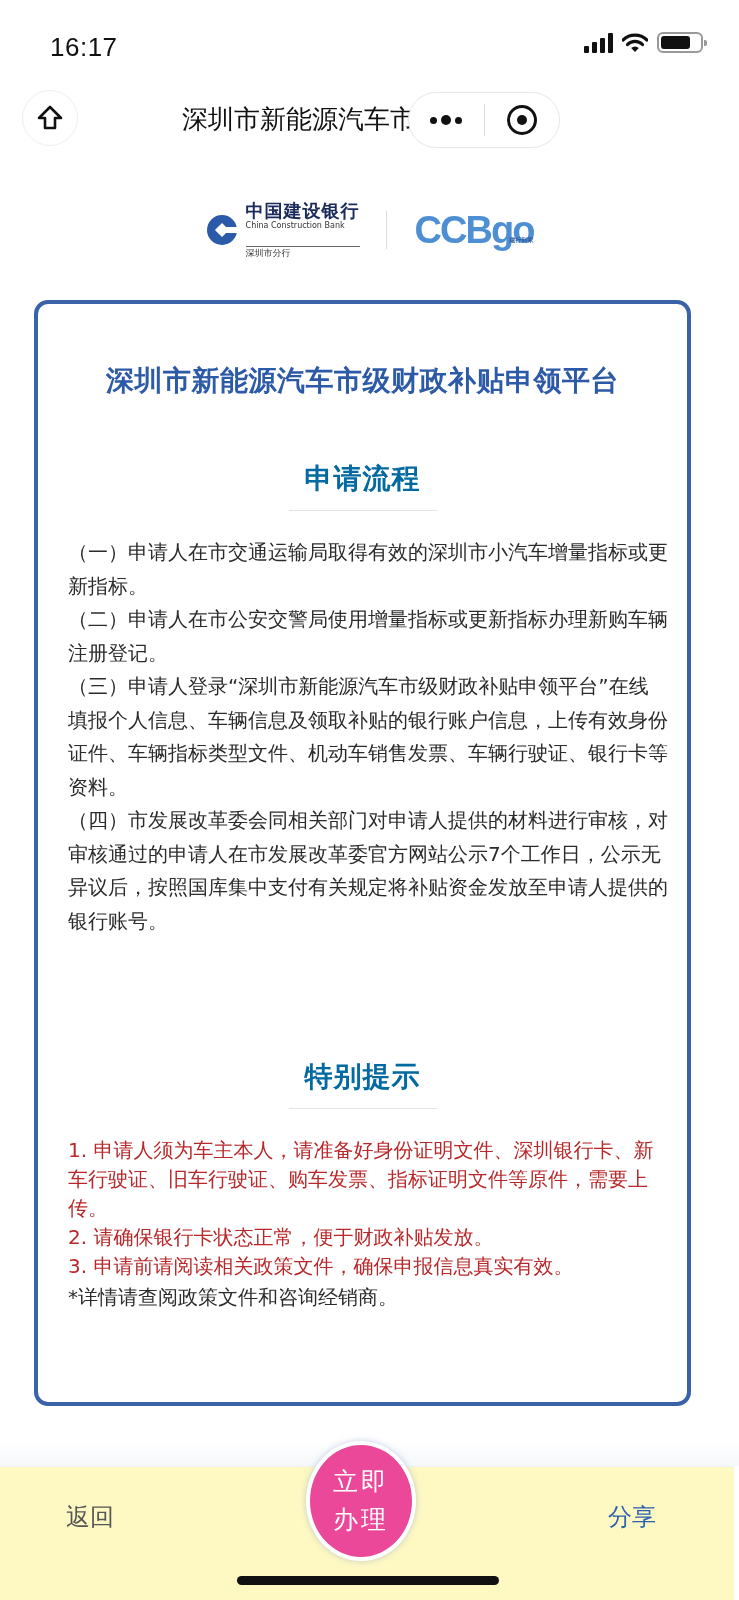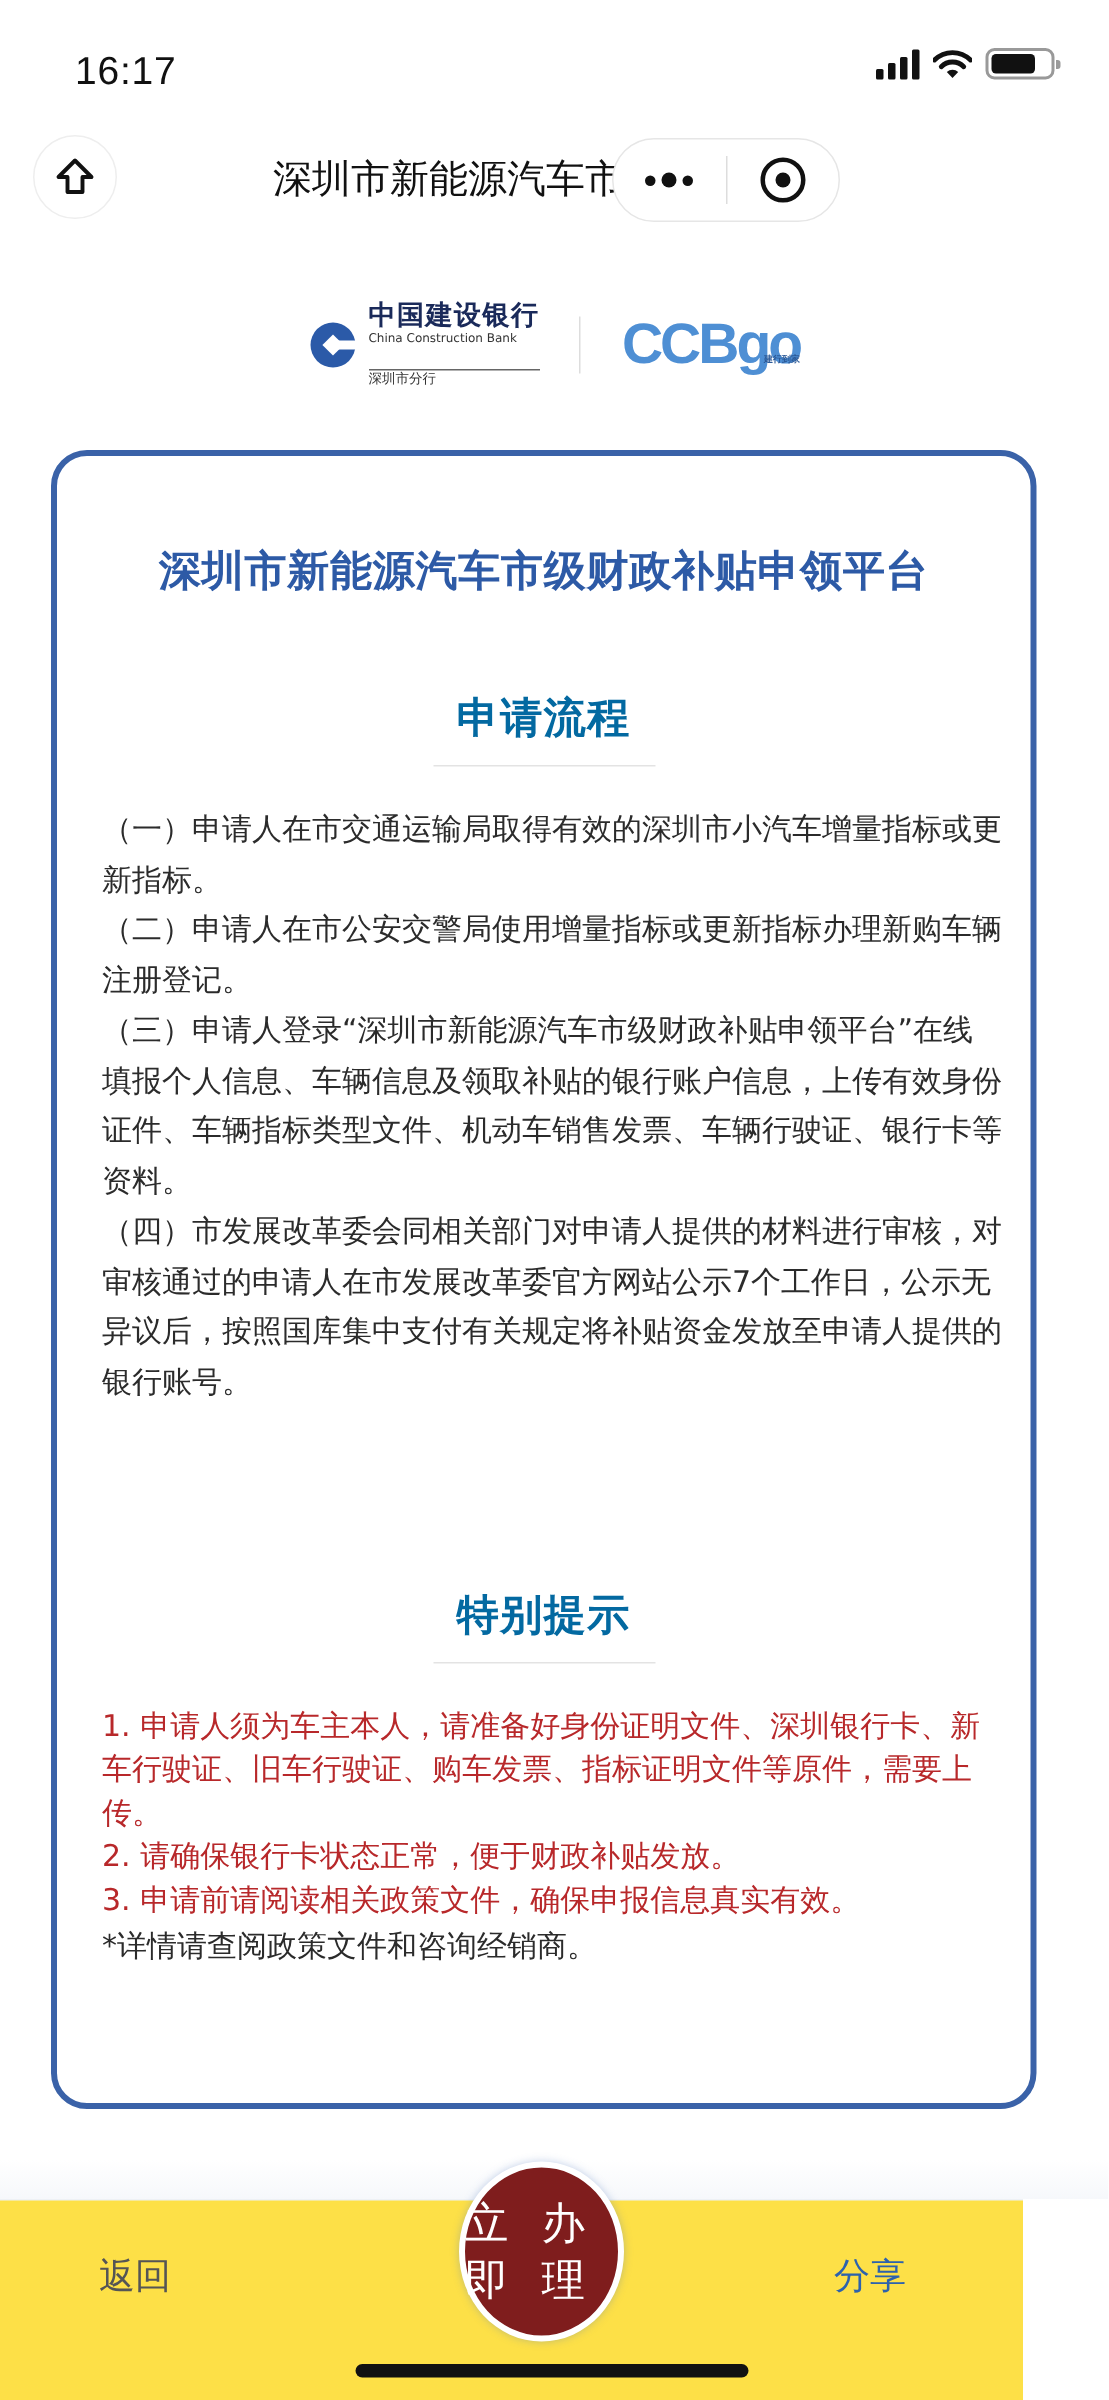--- a/index.html
+++ b/index.html
@@ -41,7 +41,7 @@
   .ccbgo-sub { position: absolute; right: 0; bottom: -10px; font-size: 6px; color: #2c5a98; letter-spacing: 0; }
 
   
-  .card { position: absolute; left: 34px; top: 300px; width: 657px; height: 1106px; border: 4px solid #3a62a8; border-radius: 24px; background: #fff; }
+  .card { position: absolute; left: 34px; top: 300px; width: 657px; height: 1106px; border: 4px solid #3a62a8; border-radius: 14px; background: #fff; }
   .card-title { position: absolute; left: 0; top: 58px; width: 100%; text-align: center; font-family: "DejaVu Serif", "Liberation Serif", serif; font-weight: bold; font-size: 28px; color: #2d5aa6; letter-spacing: 0.5px; }
   .section-head { position: absolute; left: 0; width: 100%; text-align: center; }
   .section-head .txt { font-family: "DejaVu Serif", "Liberation Serif", serif; font-weight: bold; font-size: 28px; color: #0369a1; letter-spacing: 1px; }

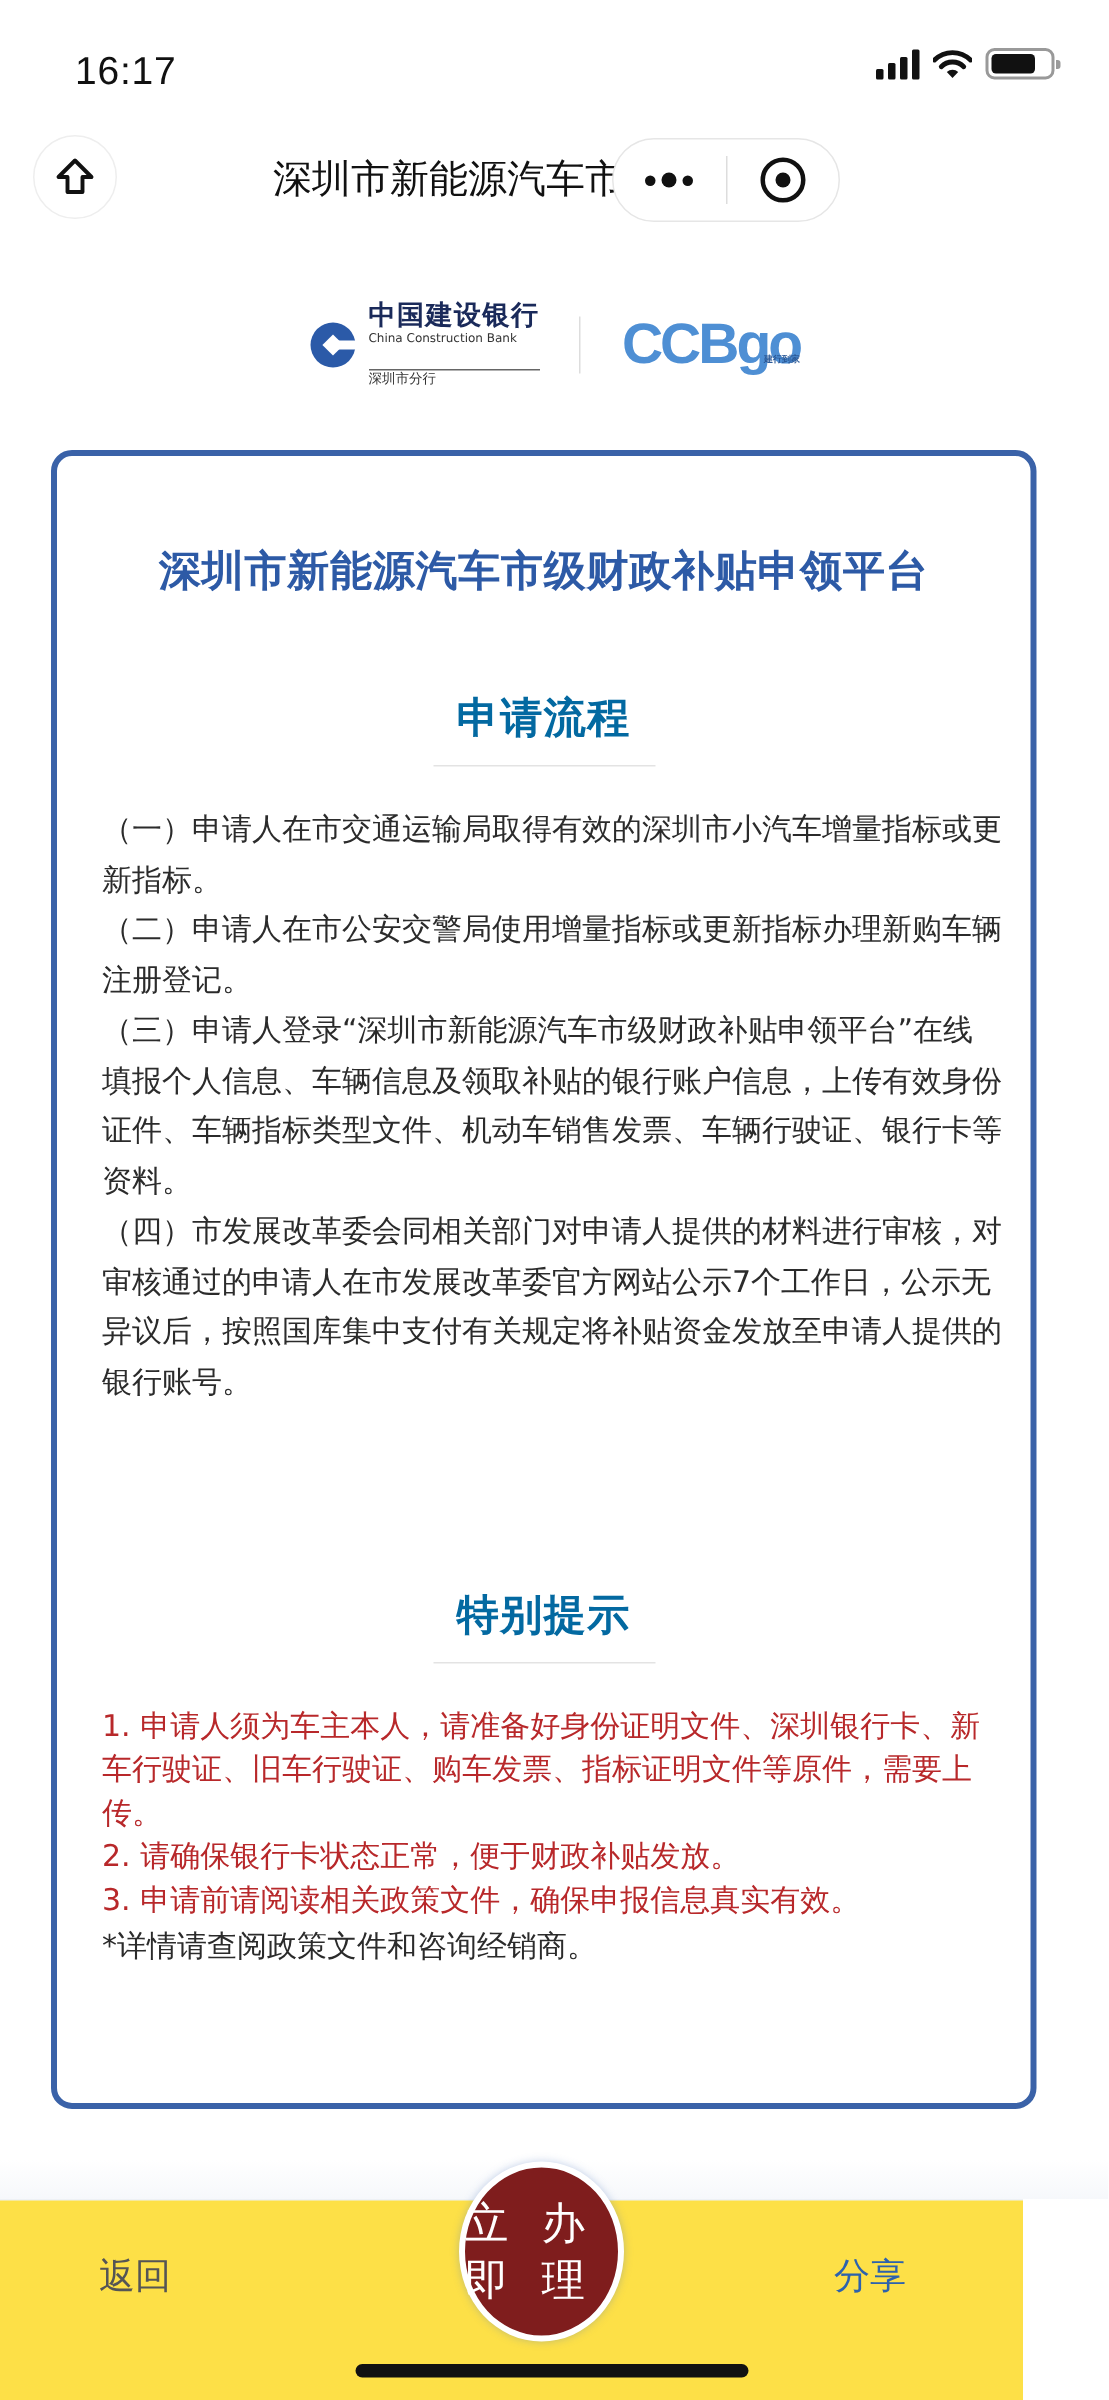--- a/index.html
+++ b/index.html
@@ -55,7 +55,7 @@
   .bottom-shade { position: absolute; left: 0; top: 1440px; width: 739px; height: 26px; background: linear-gradient(#fff, #f6f8fb); }
   .back-btn { position: absolute; left: 66px; top: 34px; font-size: 24px; color: #555; }
   .share-btn { position: absolute; right: 78px; top: 34px; font-size: 24px; color: #2d62ad; }
-  .apply-btn { position: absolute; left: 306px; top: 1441px; width: 110px; height: 120px; border-radius: 50%; background: #7f1d1d; border: 4px solid #fff; box-shadow: 0 0 6px rgba(80,120,190,0.35); display: flex; flex-direction: row; align-items: center; justify-content: center; color: #fff; font-size: 29px; line-height: 38px; letter-spacing: 3px; }
+  .apply-btn { position: absolute; left: 306px; top: 1441px; width: 110px; height: 120px; border-radius: 50%; background: #ec4899; border: 4px solid #fff; box-shadow: 0 0 6px rgba(80,120,190,0.35); display: flex; flex-direction: column; align-items: center; justify-content: center; color: #fff; font-size: 25px; line-height: 38px; letter-spacing: 3px; }
   .home-indicator { position: absolute; left: 237px; top: 1576px; width: 262px; height: 9px; border-radius: 5px; background: #111; }
 </style>
 </head>

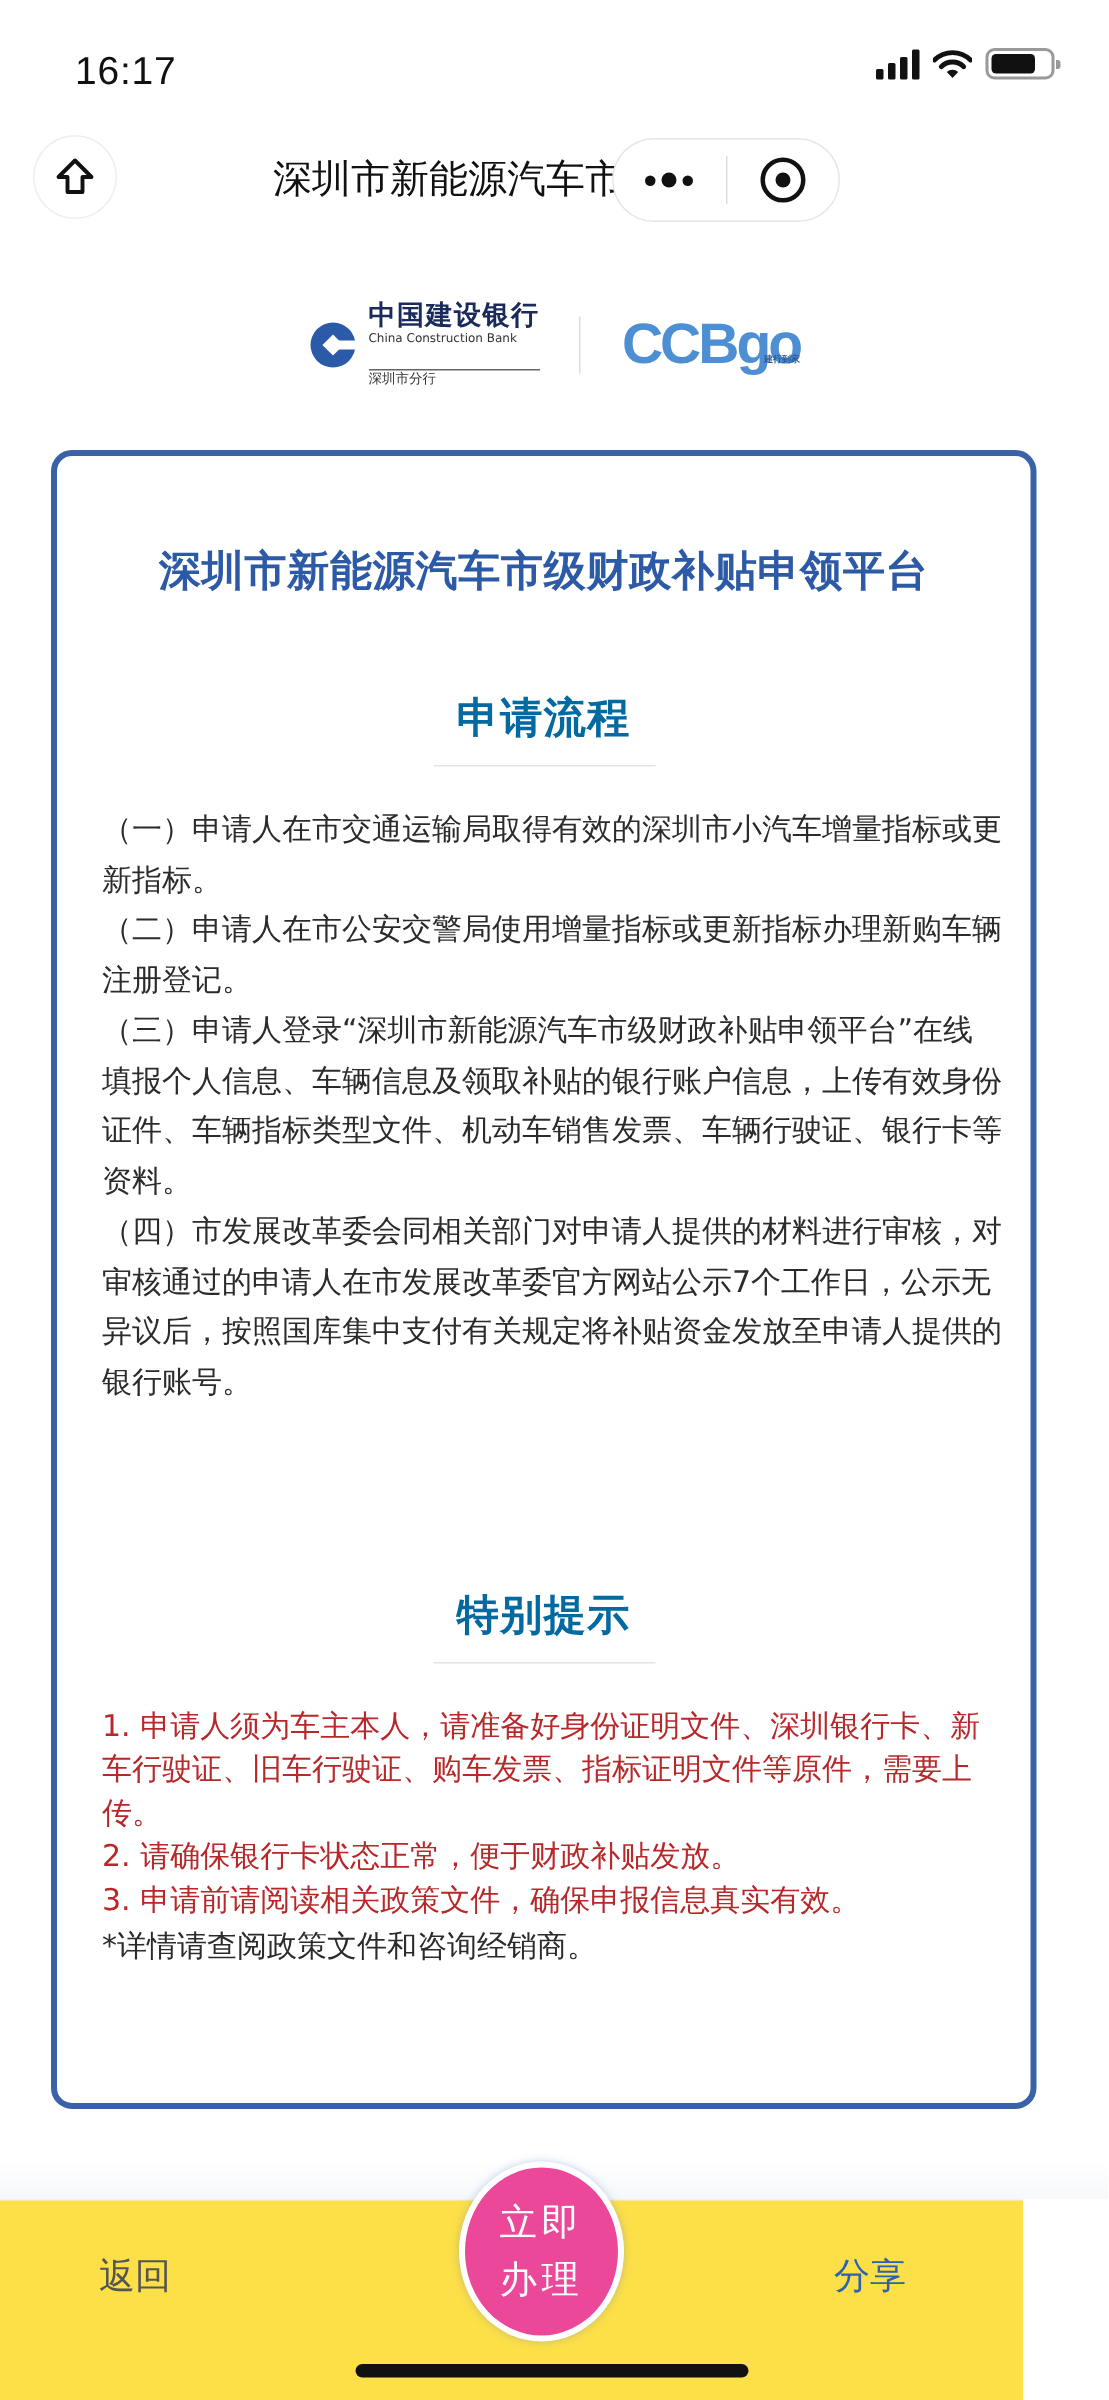--- a/index.html
+++ b/index.html
@@ -51,7 +51,7 @@
   .footnote { position: absolute; left: 30px; top: 980px; font-size: 20px; color: #2b2b2b; }
 
   
-  .bottom-bar { position: absolute; left: 0; top: 1466px; width: 682px; height: 134px; background: #fde047; border-top: 1px solid #eef1f5; }
+  .bottom-bar { position: absolute; left: 0; top: 1466px; width: 734px; height: 134px; background: #fef9c3; border-top: 1px solid #eef1f5; }
   .bottom-shade { position: absolute; left: 0; top: 1440px; width: 739px; height: 26px; background: linear-gradient(#fff, #f6f8fb); }
   .back-btn { position: absolute; left: 66px; top: 34px; font-size: 24px; color: #555; }
   .share-btn { position: absolute; right: 78px; top: 34px; font-size: 24px; color: #2d62ad; }

